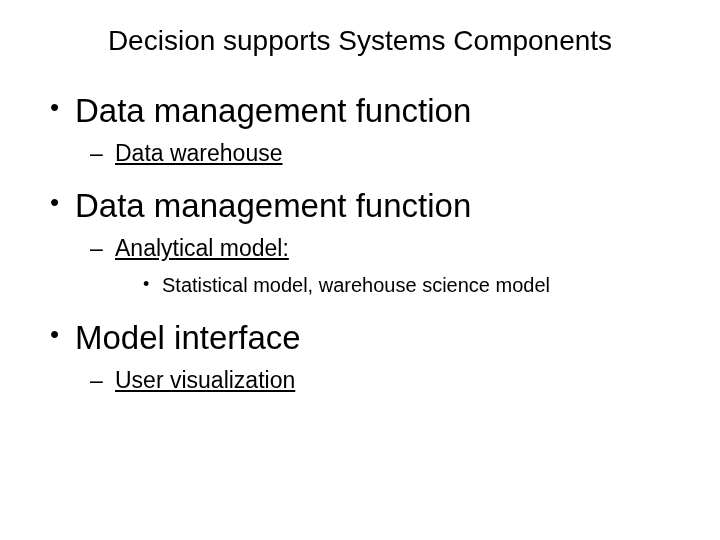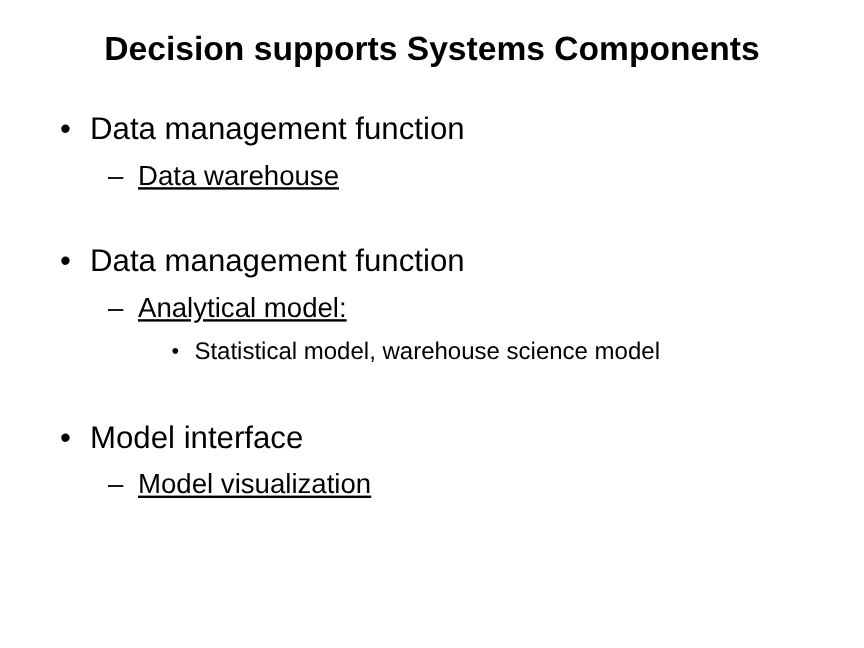--- a/index.html
+++ b/index.html
@@ -17,7 +17,7 @@
     }
     .title {
       font-size: 28px;
-      font-weight: bold;
+      font-weight: normal;
       text-align: center;
       margin-bottom: 35px;
       padding: 0 30px;

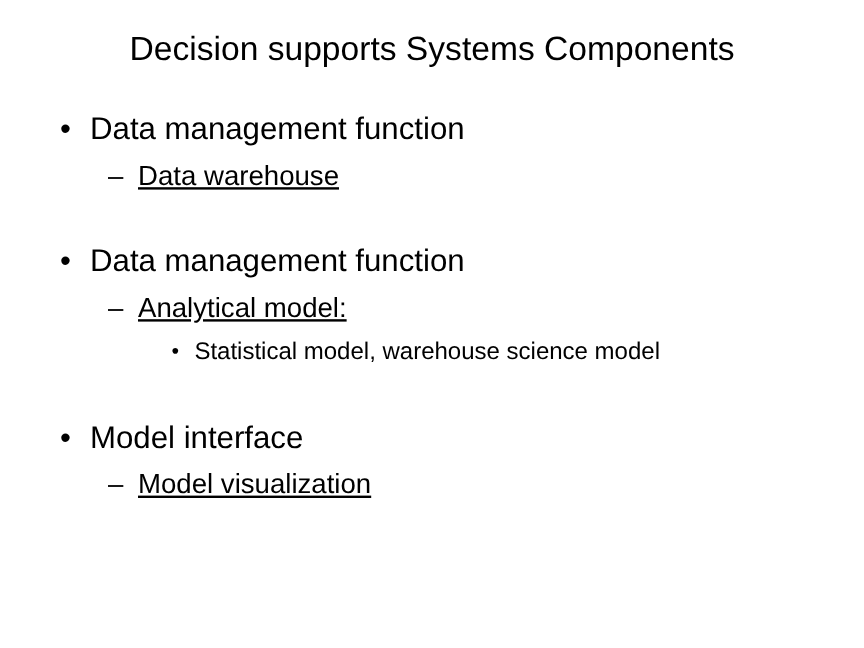--- a/index.html
+++ b/index.html
@@ -23,12 +23,11 @@
       padding: 0 30px;
     }
     .bullet-l1 {
-      font-size: 26px;
+      font-size: 33px;
       margin-left: 25px;
       margin-bottom: 10px;
       position: relative;
       padding-left: 30px;
-      margin-top: 22px;
     }
     .bullet-l1::before {
       content: "•";

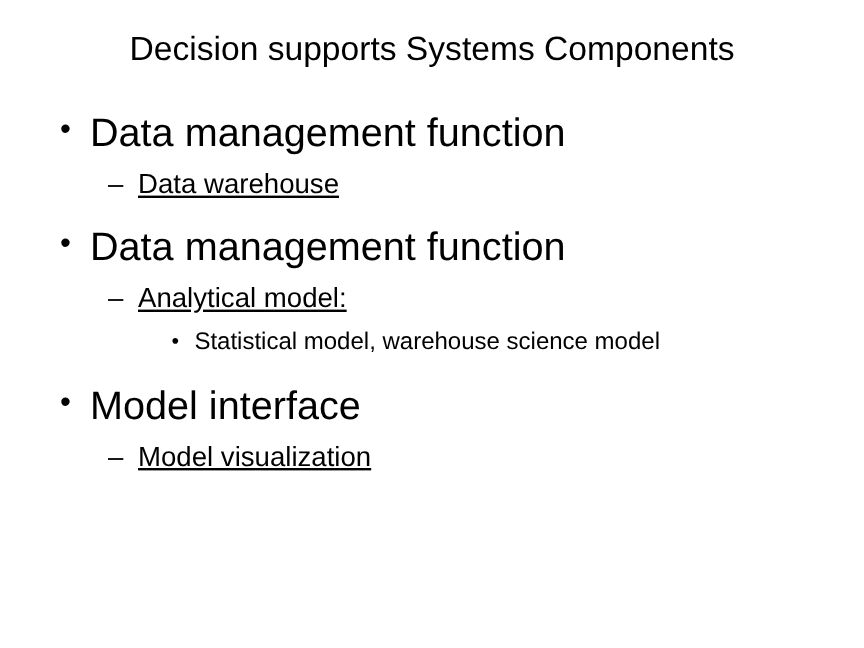--- a/index.html
+++ b/index.html
@@ -81,6 +81,6 @@
 <div class="spacer"></div>
 
 <div class="bullet-l1">Model interface</div>
-<div class="bullet-l2">Model visualization</div>
+<div class="bullet-l2">User visualization</div>
 
 </body></html>

